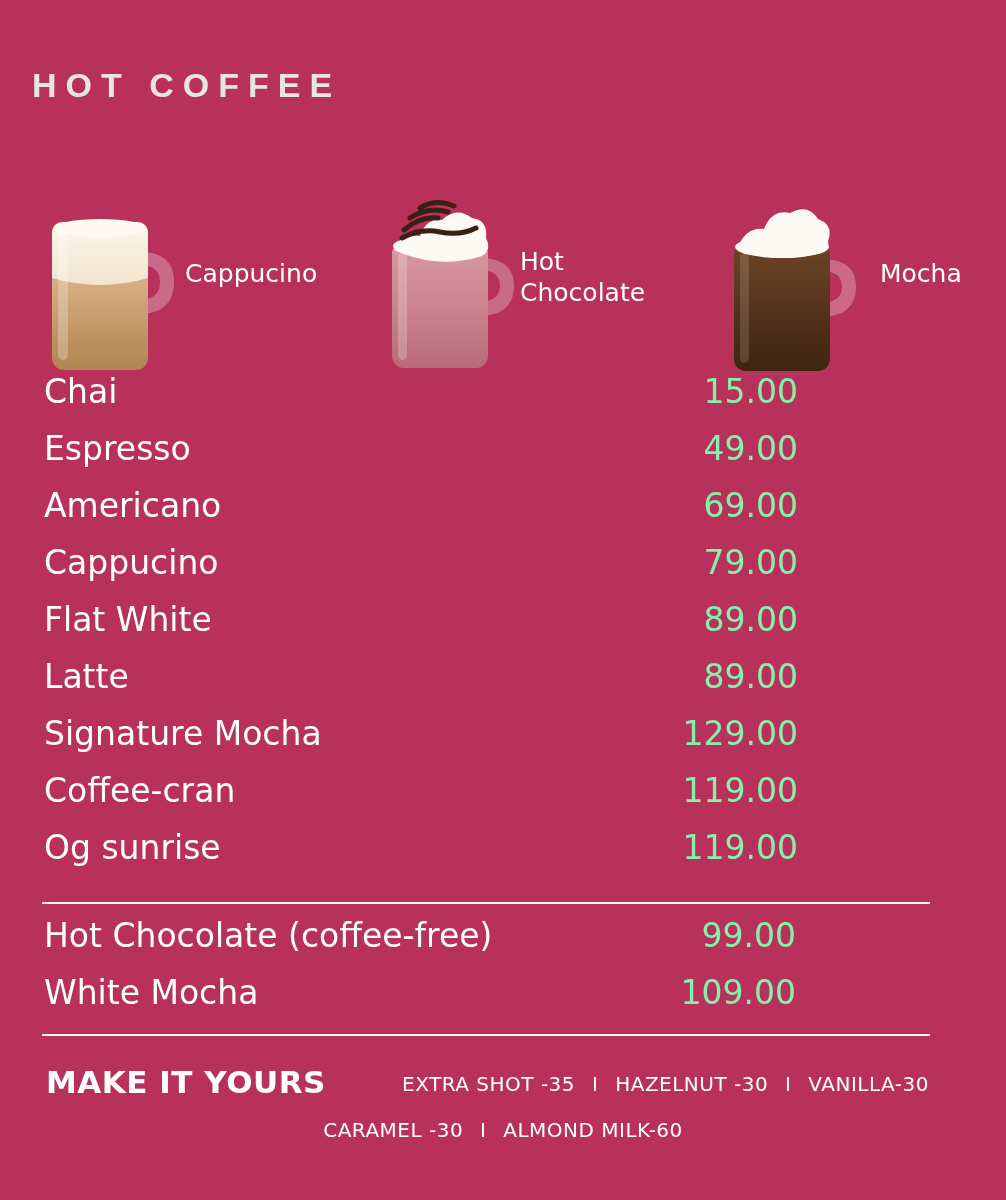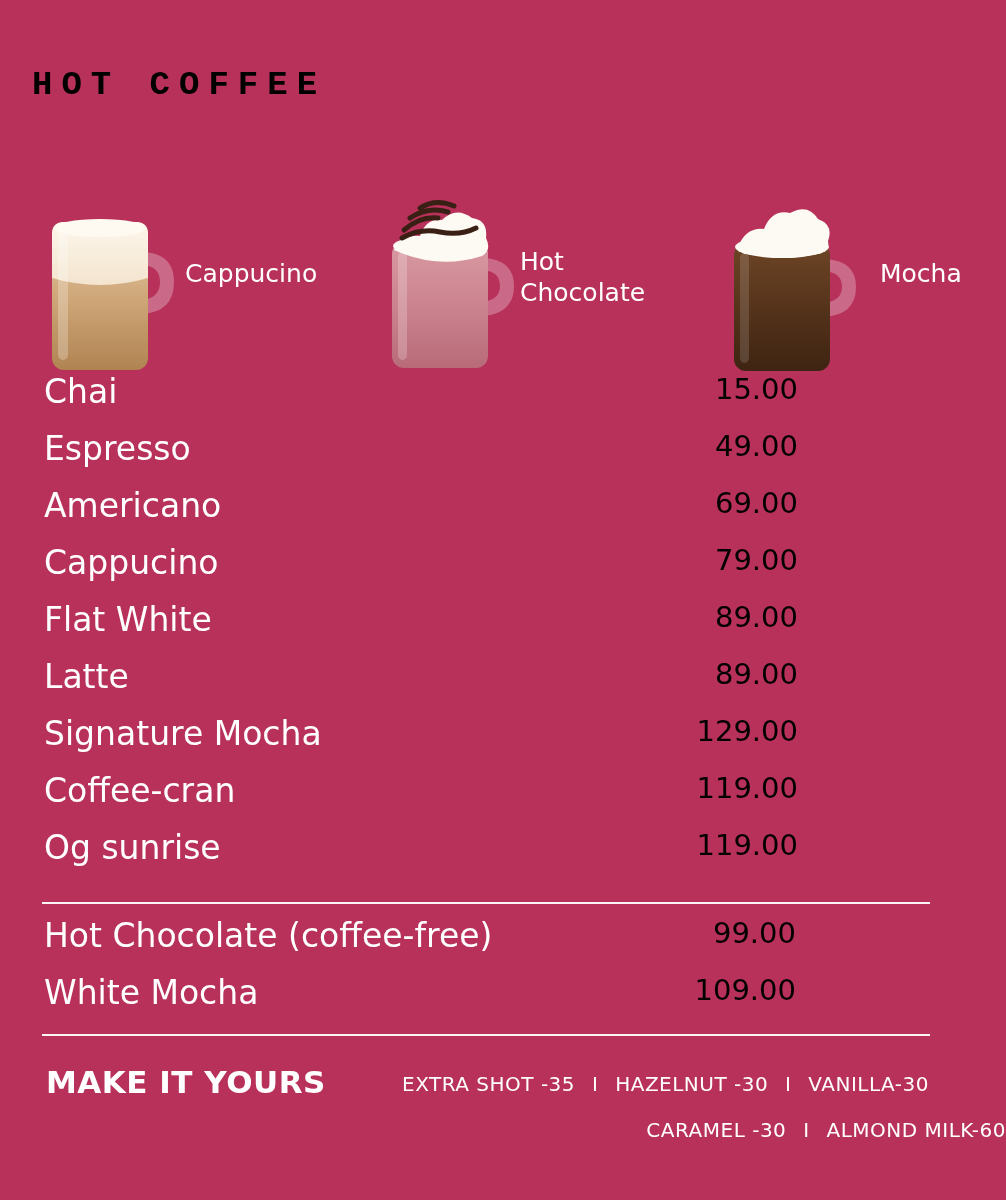--- a/index.html
+++ b/index.html
@@ -30,8 +30,8 @@
     font-size: 34px;
     font-weight: bold;
     letter-spacing: 9px;
-    color: #000000;
-    font-family: Liberation Mono, monospace;
+    color: #e5e5e5;
+    font-family: Liberation Sans, sans-serif;
   }
 
   

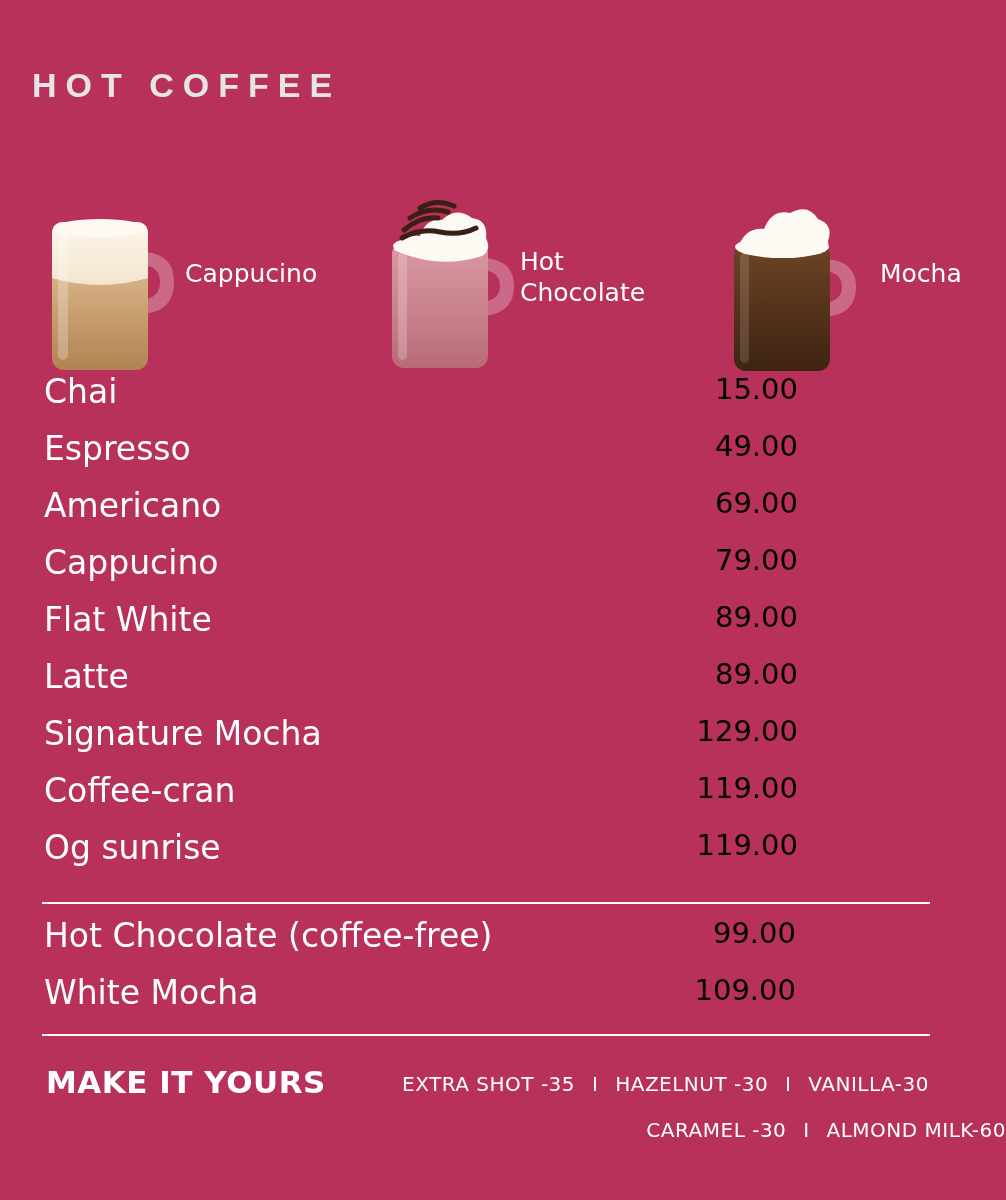--- a/index.html
+++ b/index.html
@@ -83,8 +83,8 @@
     position: absolute;
     right: 72px;
     top: 0;
-    font-size: 29px;
-    color: #000000;
+    font-size: 33px;
+    color: #86efac;
     text-align: right;
     white-space: nowrap;
   }

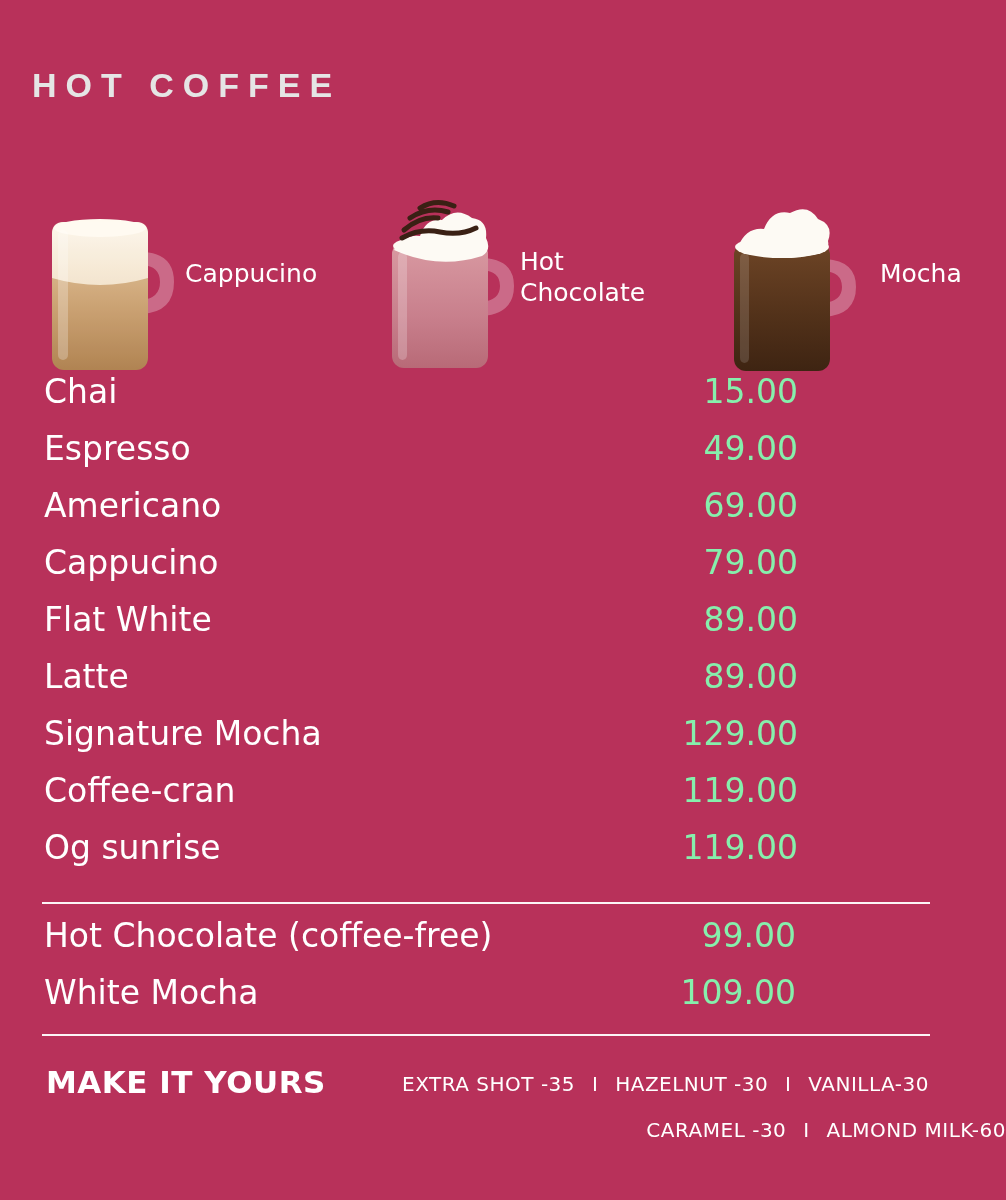--- a/index.html
+++ b/index.html
@@ -142,7 +142,7 @@
     left: 0;
     top: 58px;
     width: 1006px;
-    text-align: right;
+    text-align: center;
     font-size: 20px;
     letter-spacing: 0.5px;
     color: #ffffff;

